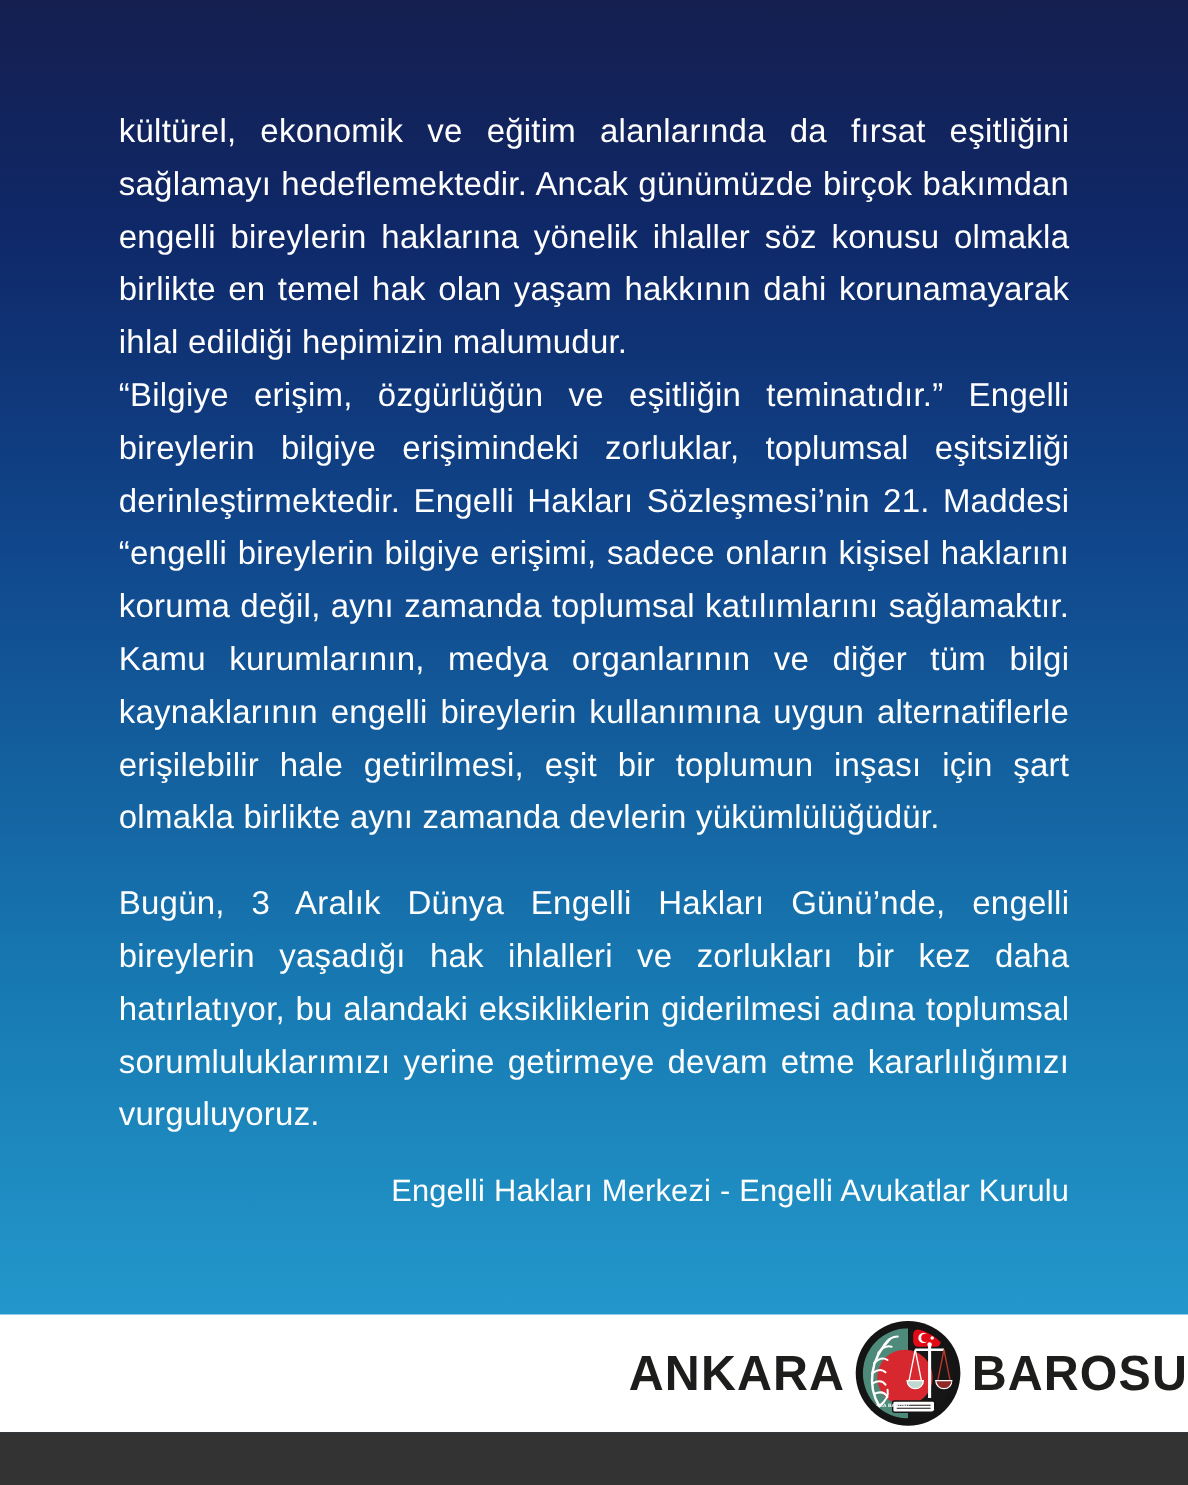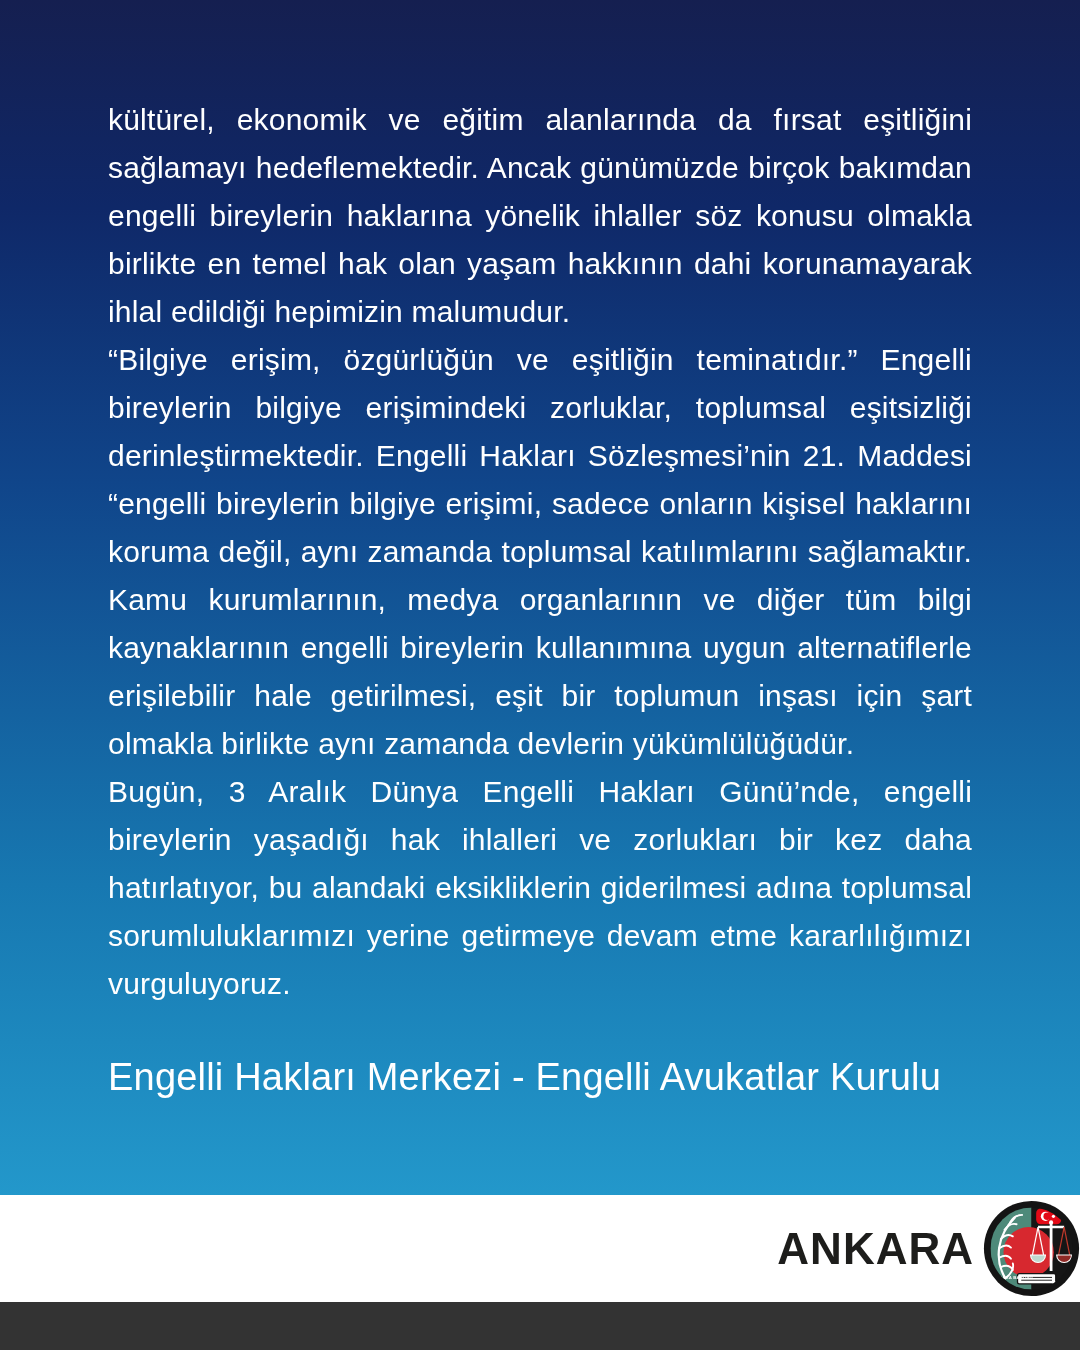--- a/index.html
+++ b/index.html
@@ -37,7 +37,7 @@
     letter-spacing: 0.2px;
   }
 
-  .content p.gap { }
+  .content p.gap { margin-top: 30px; }
 
   .signature {
     margin-top: 48px;

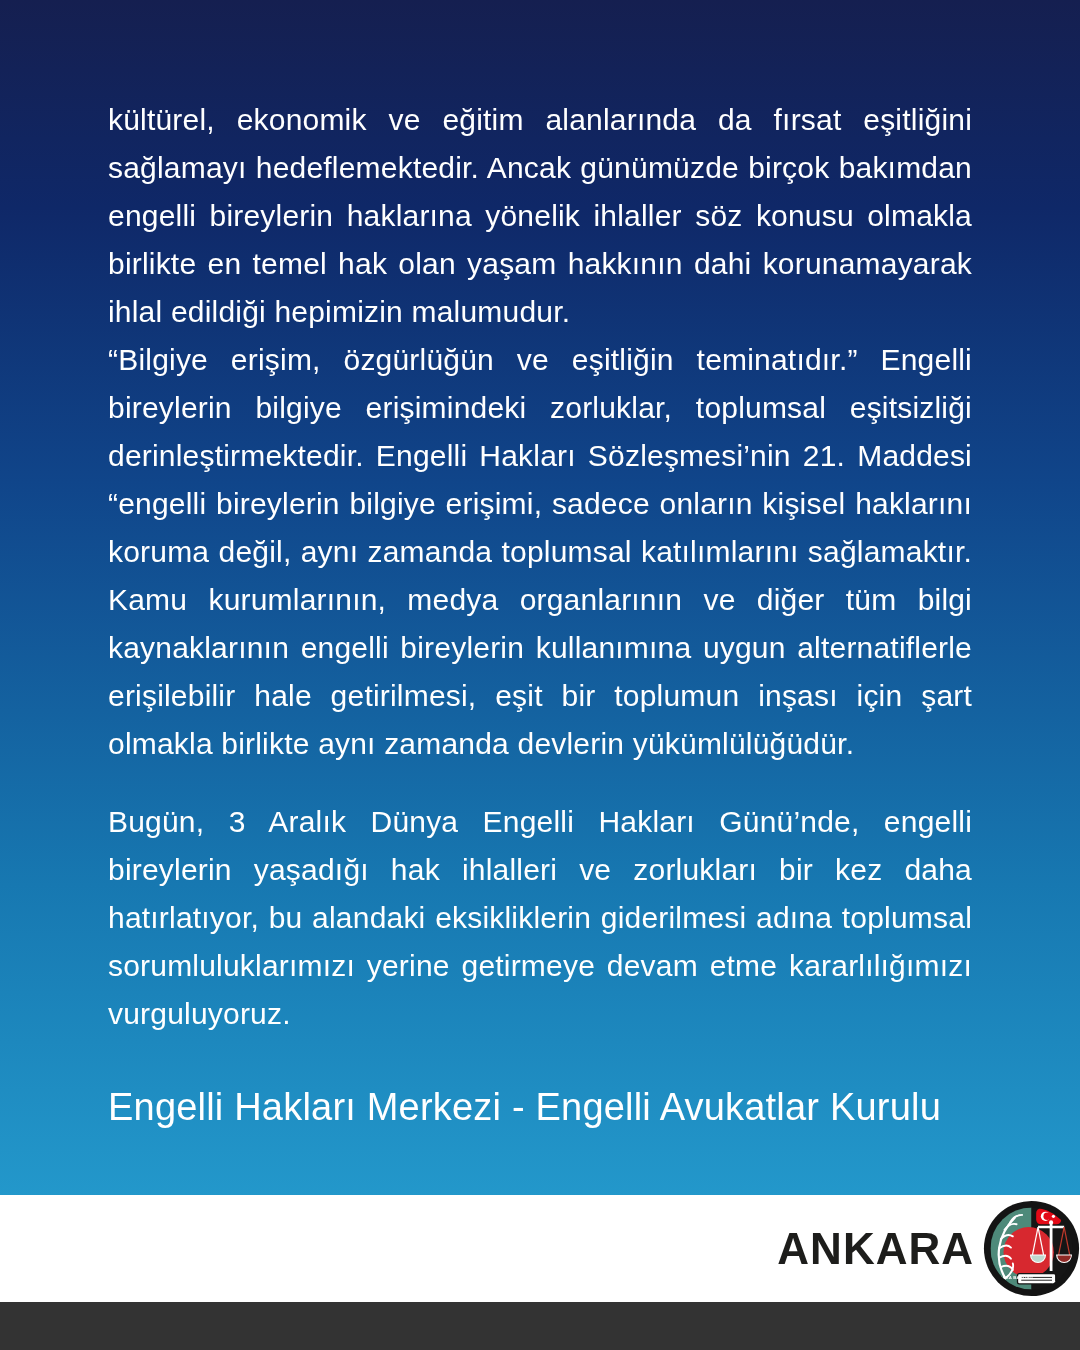--- a/index.html
+++ b/index.html
@@ -40,9 +40,9 @@
   .content p.gap { margin-top: 30px; }
 
   .signature {
-    margin-top: 48px;
-    text-align: left;
-    font-size: 38px;
+    margin-top: 24px;
+    text-align: right;
+    font-size: 28px;
     line-height: 42px;
     color: #ffffff;
     letter-spacing: 0.2px;

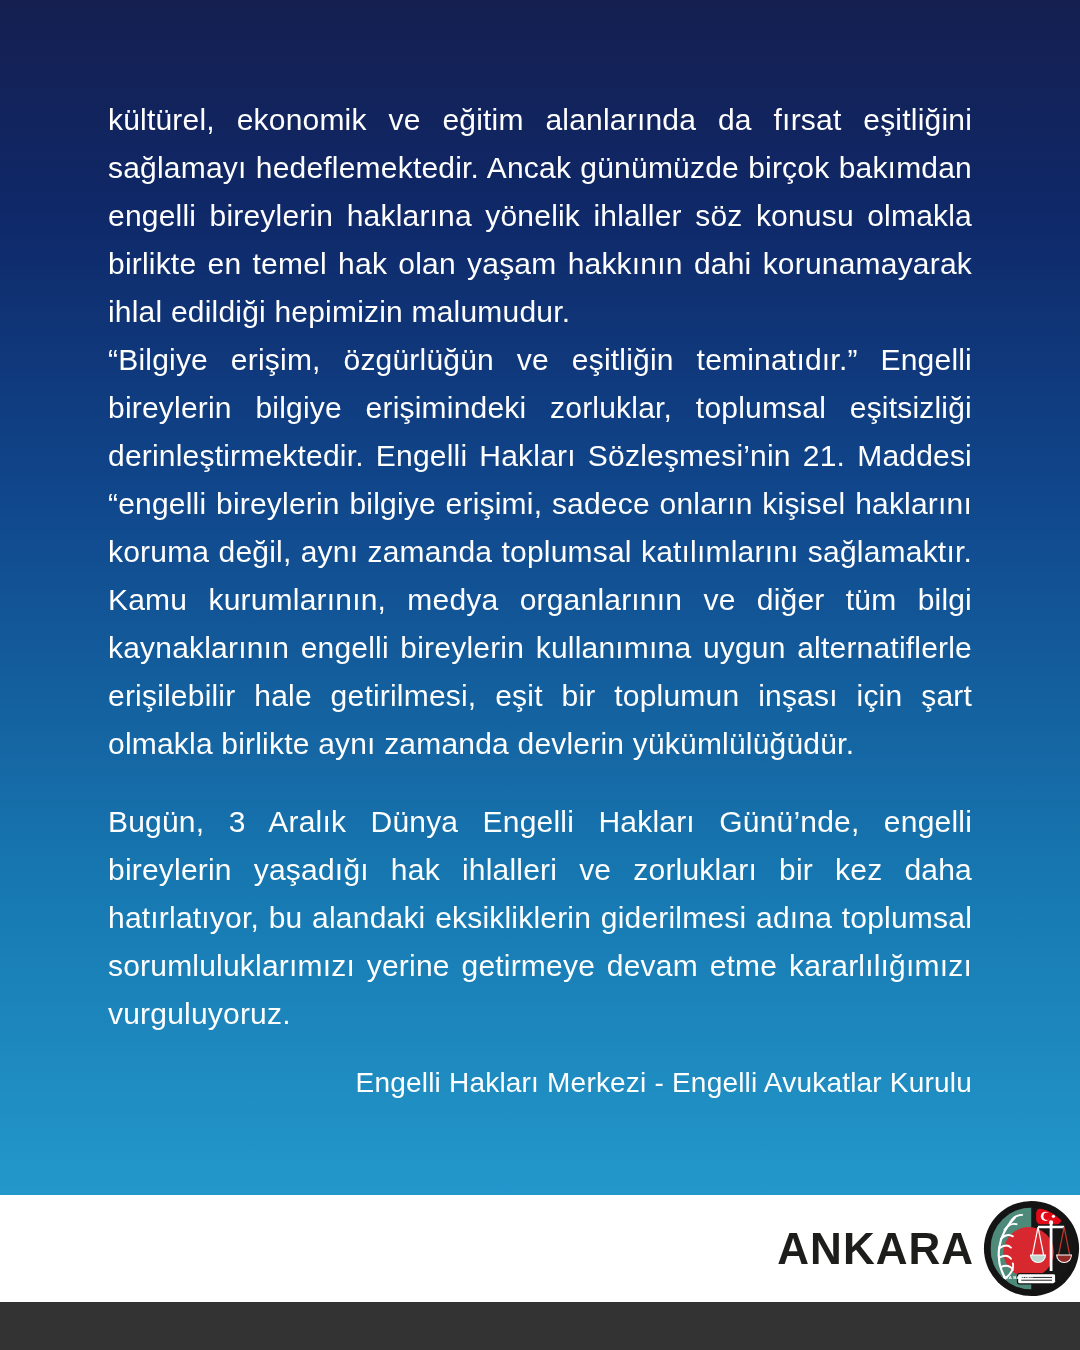--- a/index.html
+++ b/index.html
@@ -143,6 +143,7 @@
       </g>
     </svg>
 
+    <span class="footer-org">BAROSU</span>
   </footer>
 
 </div>

